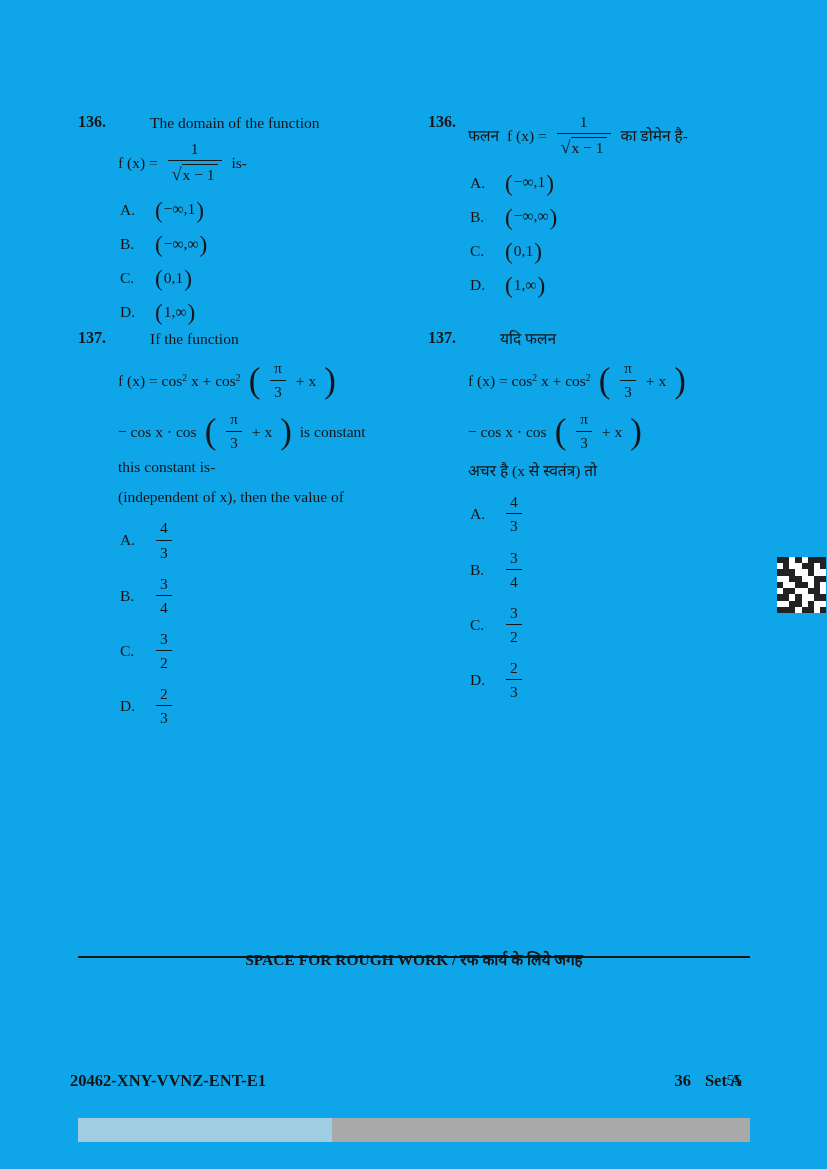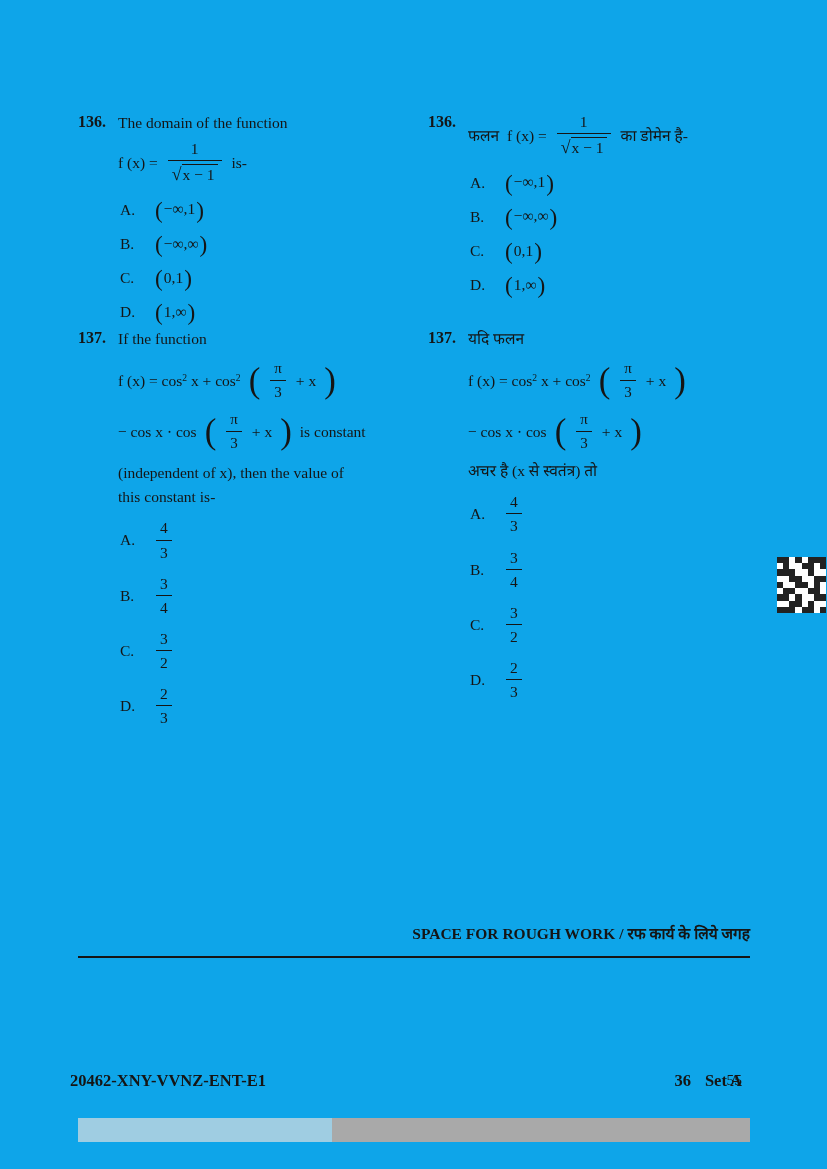--- a/index.html
+++ b/index.html
@@ -12,7 +12,7 @@
   .qblock { position:absolute; }
   .qhead { display:flex; align-items:flex-start; }
   .qnum  { font-weight:700; flex:0 0 40px; font-size:16px; }
-  .qtext { padding-top:1px; }
+  .qtext { padding-top:1px;margin-left:32px; }
 
   .fline { display:flex; align-items:center; gap:8px; flex-wrap:wrap; }
   .fline.inline { display:inline-flex; vertical-align:middle; }

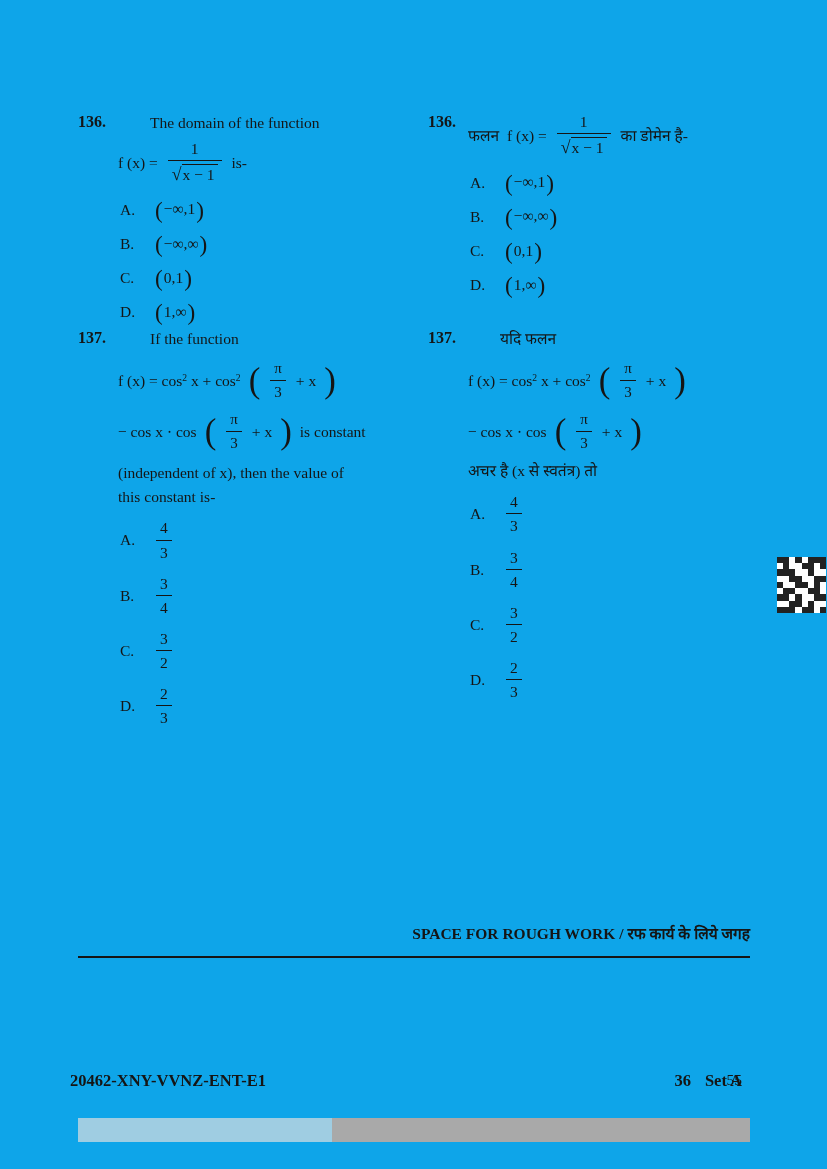--- a/index.html
+++ b/index.html
@@ -154,8 +154,8 @@
       <span class="bparen">)</span>
       <span>is constant</span>
     </div>
+    <div class="plain-line">this constant is-</div>
     <div class="plain-line" style="margin-top:10px;">(independent of x), then the value of</div>
-    <div class="plain-line">this constant is-</div>
     <div class="opts indent2">
       <div class="opt tall">
         <span class="olabel">A.</span>

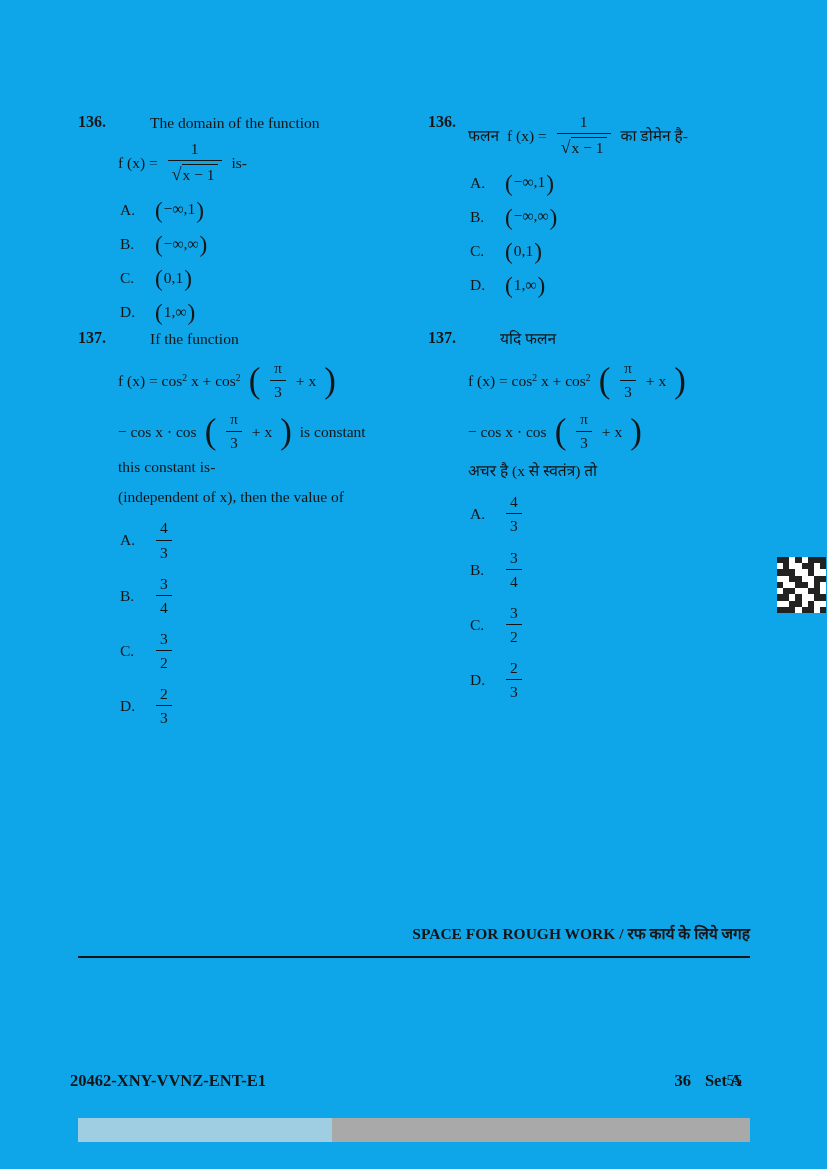--- a/index.html
+++ b/index.html
@@ -44,7 +44,7 @@
   .qr { position:absolute; left:776px; top:557px; width:51px; height:56px; overflow:hidden; }
 
   .footer-rule { position:absolute; left:78px; width:672px; top:956px; border-top:2px solid #151515; }
-  .rough-label { position:absolute; left:78px; width:672px; top:924px; text-align:right;
+  .rough-label { position:absolute; left:78px; width:672px; top:950px; text-align:center;
                  font-weight:700; font-size:15.5px; }
 
   .bottom-row { position:absolute; left:70px; width:672px; top:1070px; height:22px; }

